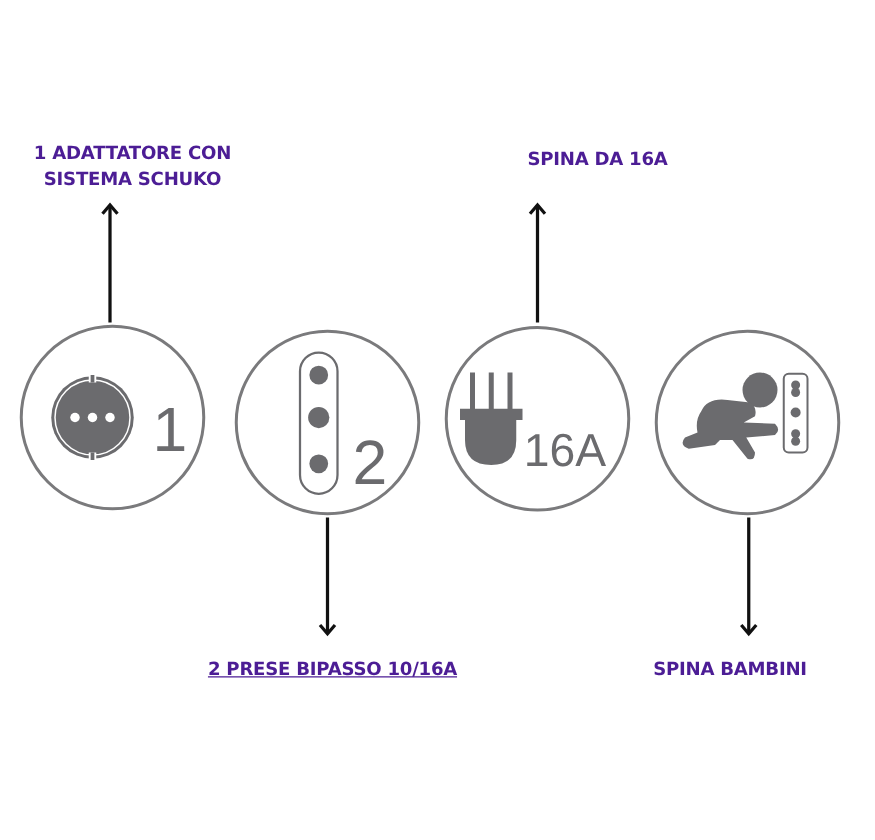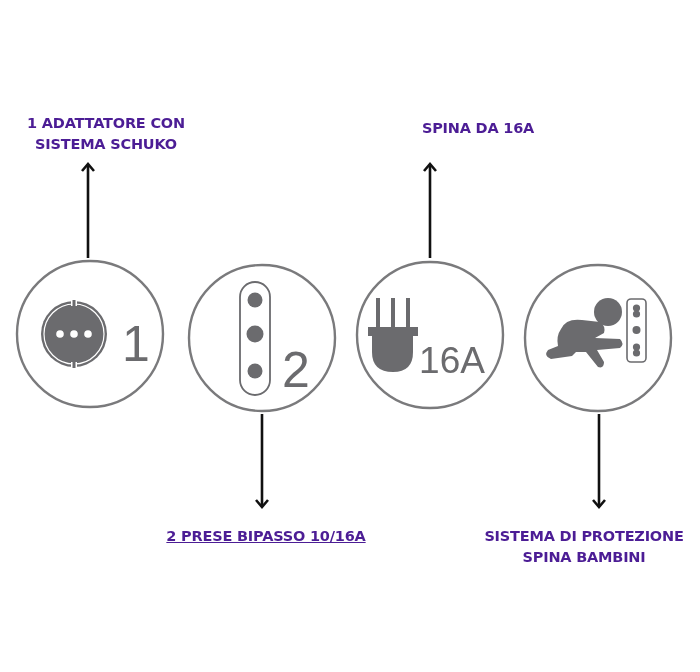--- a/index.html
+++ b/index.html
@@ -23,7 +23,6 @@
   <span>SPINA DA 16A</span>
 </div>
 <div class="label" style="left:584px; top:526px;">
-  <span>SISTEMA DI PROTEZIONE</span>
   <span>SPINA BAMBINI</span>
 </div>
 

